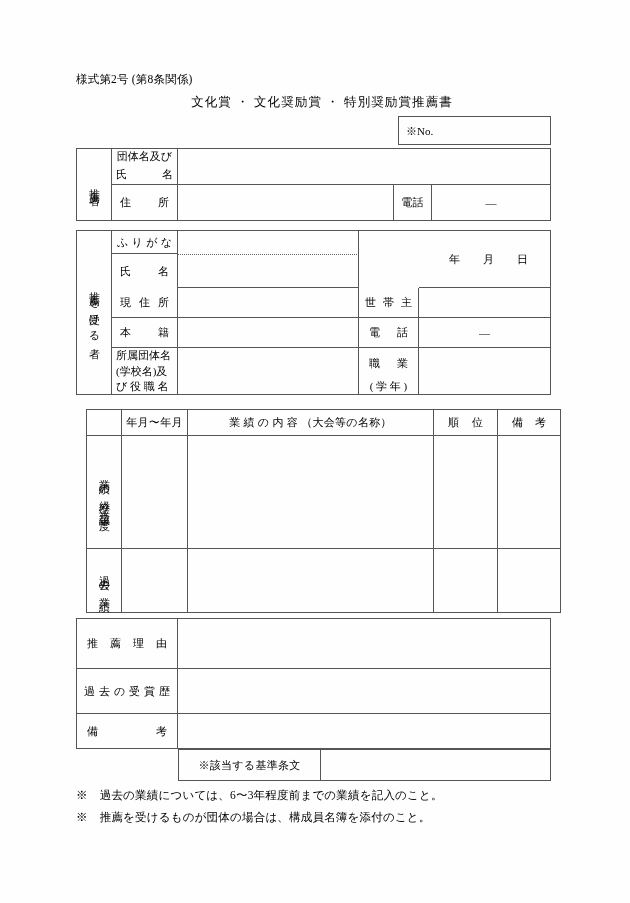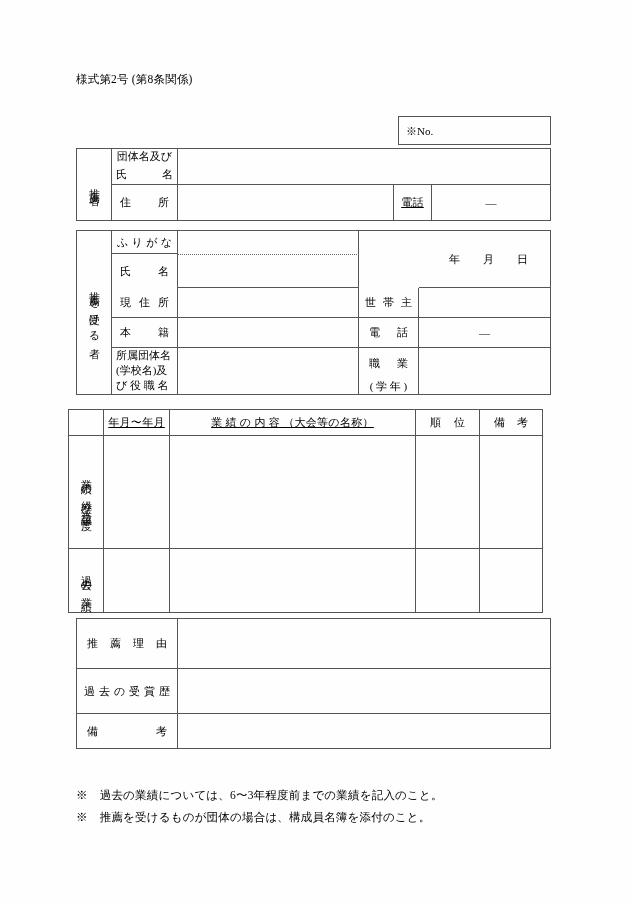--- a/index.html
+++ b/index.html
@@ -175,6 +175,7 @@
 <div class="page">
 
   <div class="form-code">様式第2号 (第8条関係)</div>
+  <div class="doc-title">文化賞 ・ 文化奨励賞 ・ 特別奨励賞推薦書</div>
 
   <div class="no-box">
     <span class="no-label">※No.</span>

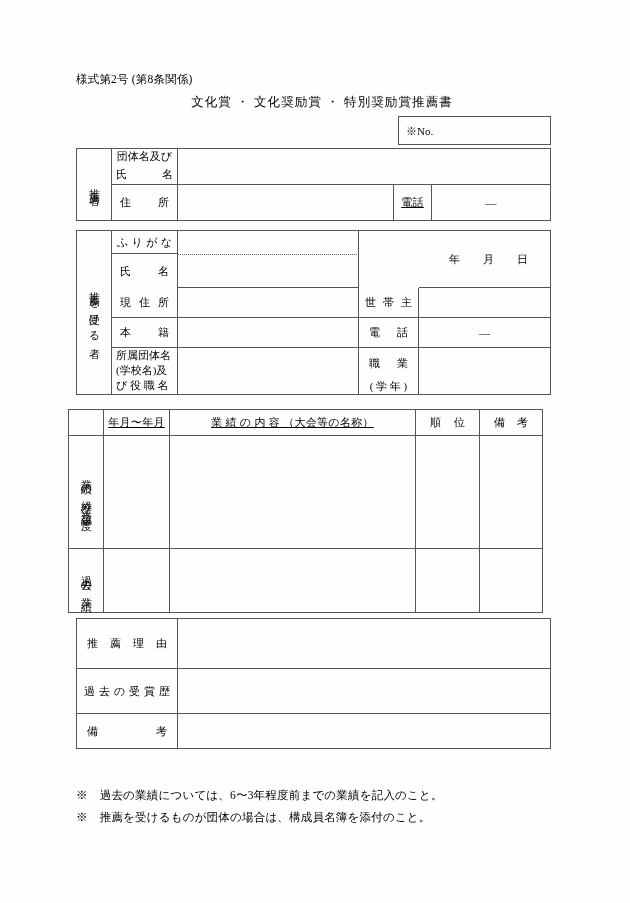--- a/index.html
+++ b/index.html
@@ -105,7 +105,7 @@
     display: flex;
     flex-direction: column;
     align-items: center;
-    justify-content: flex-start;
+    justify-content: space-between;
     height: 100%;
     width: 100%;
     line-height: 1.35;

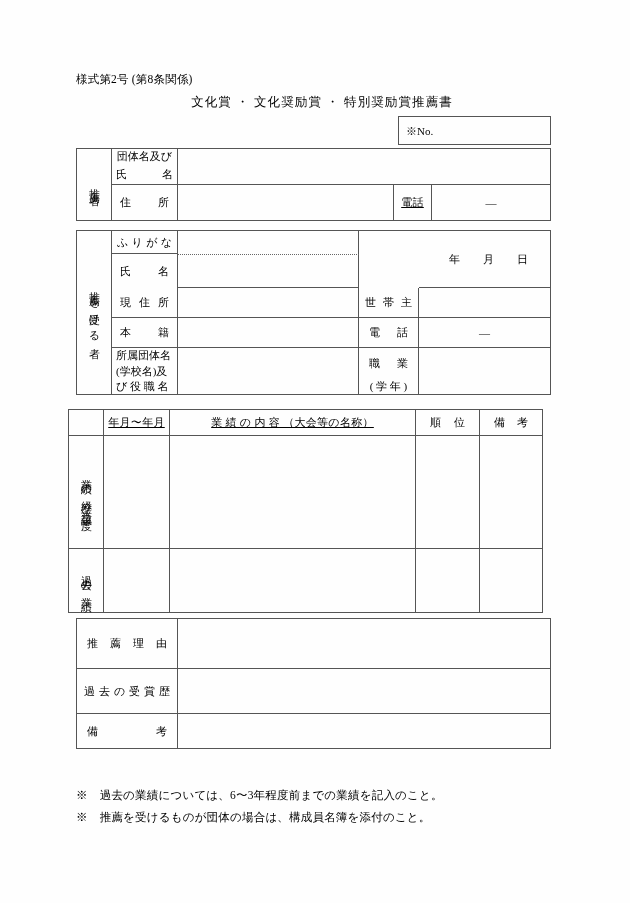--- a/index.html
+++ b/index.html
@@ -86,7 +86,6 @@
     width: 100%;
     white-space: nowrap;
     letter-spacing: 0.3px;
-    text-decoration: underline;
   }
   
   .lbl-spread {

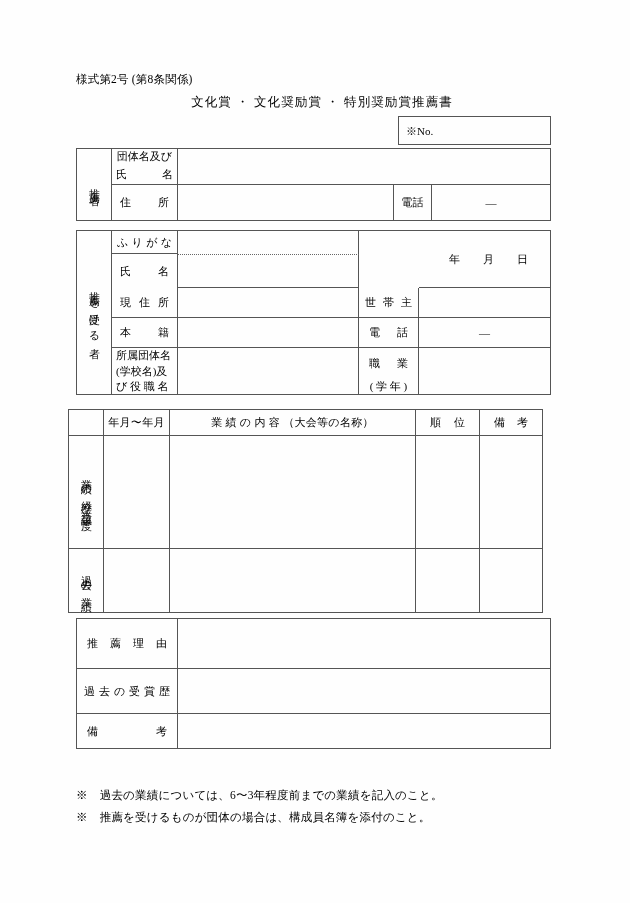--- a/index.html
+++ b/index.html
@@ -318,7 +318,7 @@
     </div>
   </div>
 
-  <div class="tbl" style="left:68px; top:409px; width:475px; height:204px;">
+  <div class="tbl" style="left:86px; top:409px; width:475px; height:204px;">
 
     <div class="cell bd-r bd-b" style="left:0; top:0; width:35px; height:26px;"></div>
     <div class="cell bd-r bd-b" style="left:35px; top:0; width:66px; height:26px;">

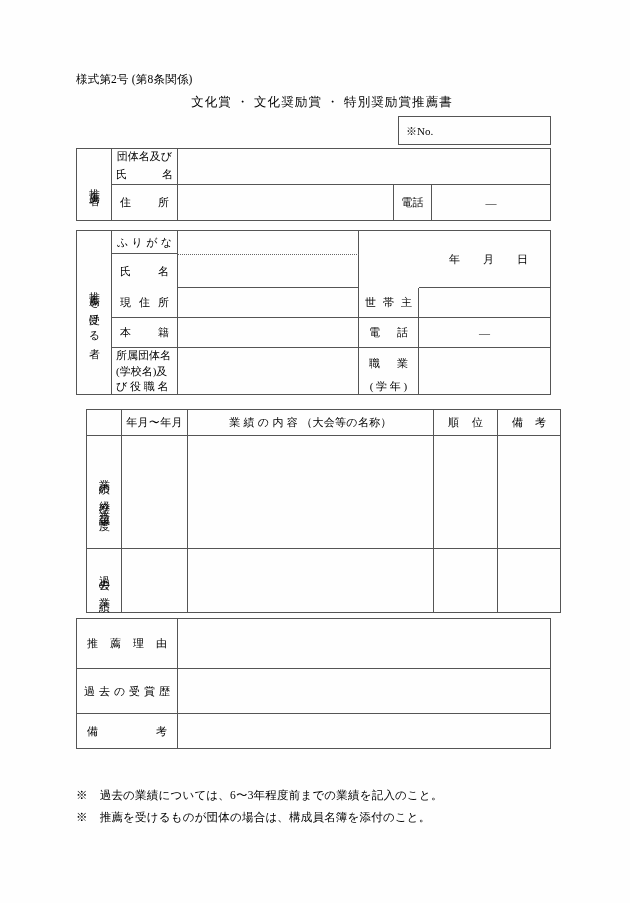--- a/index.html
+++ b/index.html
@@ -416,6 +416,14 @@
     </div>
   </div>
 
+  <div class="tbl" style="left:178px; top:749px; width:373px; height:32px;">
+    <div class="cell bd-r" style="left:0; top:0; width:142px; height:30px;">
+      <div class="lbl">※該当する基準条文</div>
+    </div>
+    <div class="cell" style="left:142px; top:0; width:229px; height:30px;">
+      <div class="value-area"></div>
+    </div>
+  </div>
 
   <div class="note" style="left:76px; top:788px;">
     <span class="mark">※</span><span>過去の業績については、6〜3年程度前までの業績を記入のこと。</span>

